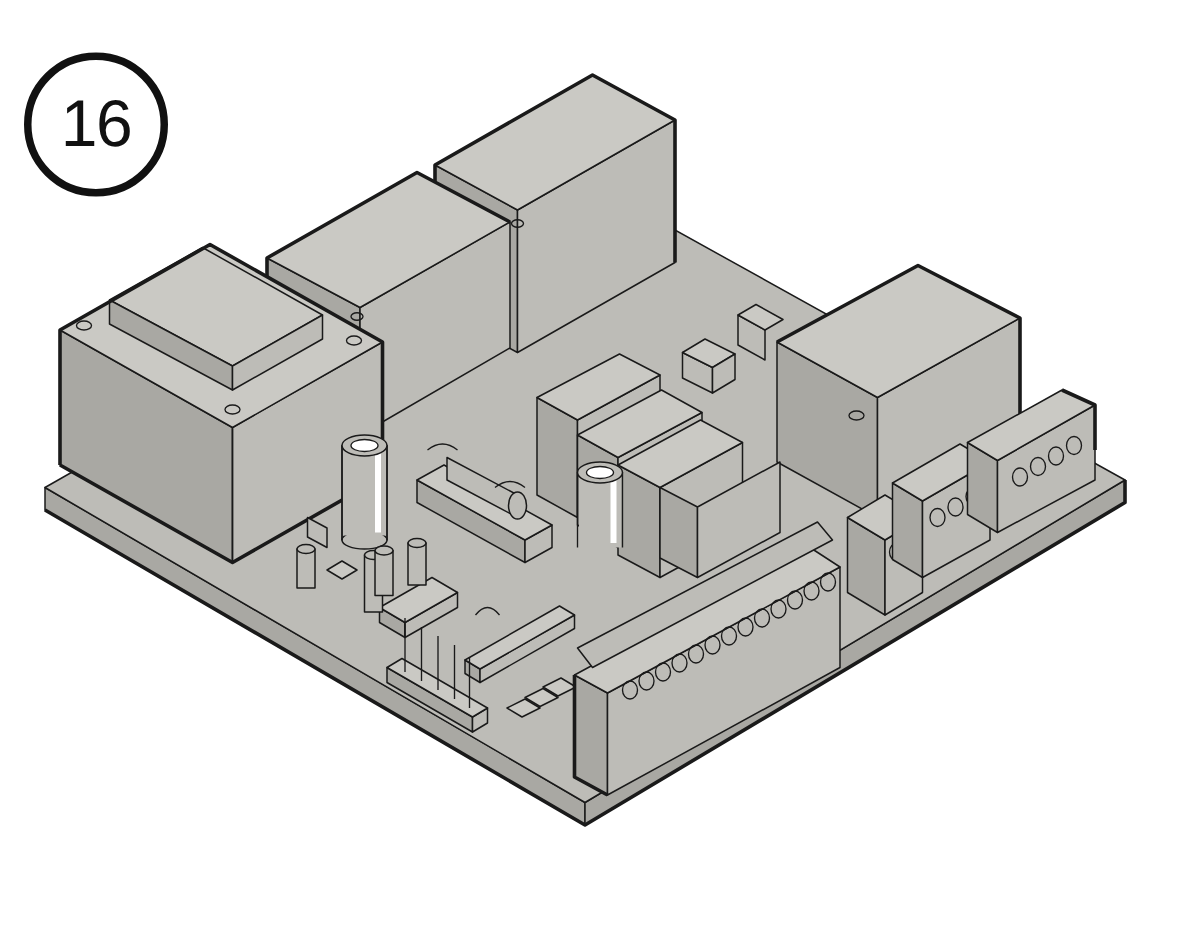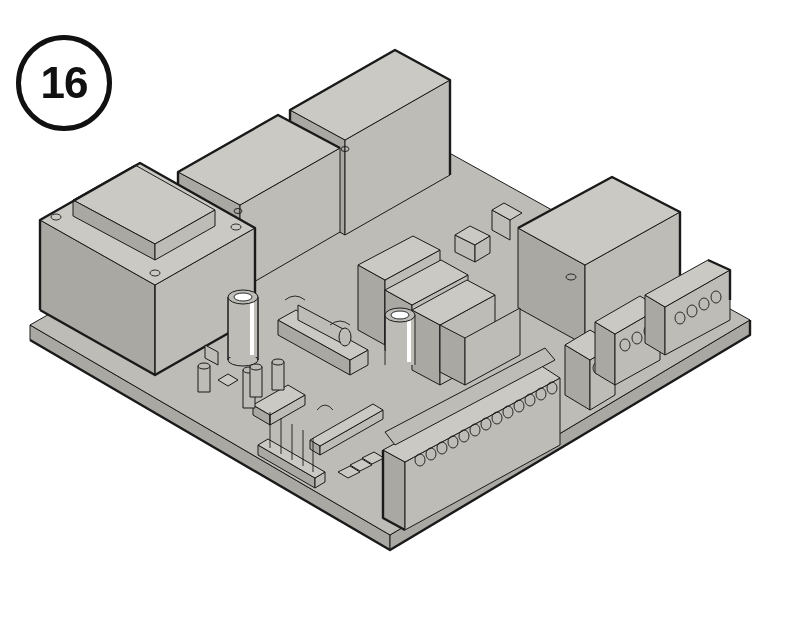--- a/index.html
+++ b/index.html
@@ -5,7 +5,7 @@
   html, body { margin:0; padding:0; background:#ffffff; }
   body { width:800px; height:622px; position:relative; overflow:hidden; font-family:"Liberation Sans", sans-serif; }
   #step-badge { position:absolute; left:16px; top:35px; width:96px; height:96px; border:5px solid #111; border-radius:50%; box-sizing:border-box; display:flex; align-items:center; justify-content:center; background:#fff; }
-  #step-number { font-size:44px; font-weight:bold; color:#111; letter-spacing:-1px; }
+  #step-number { font-size:44px; font-weight:normal; color:#111; letter-spacing:-1px; }
   #illustration { position:absolute; left:0; top:0; }
 </style>
 </head>

